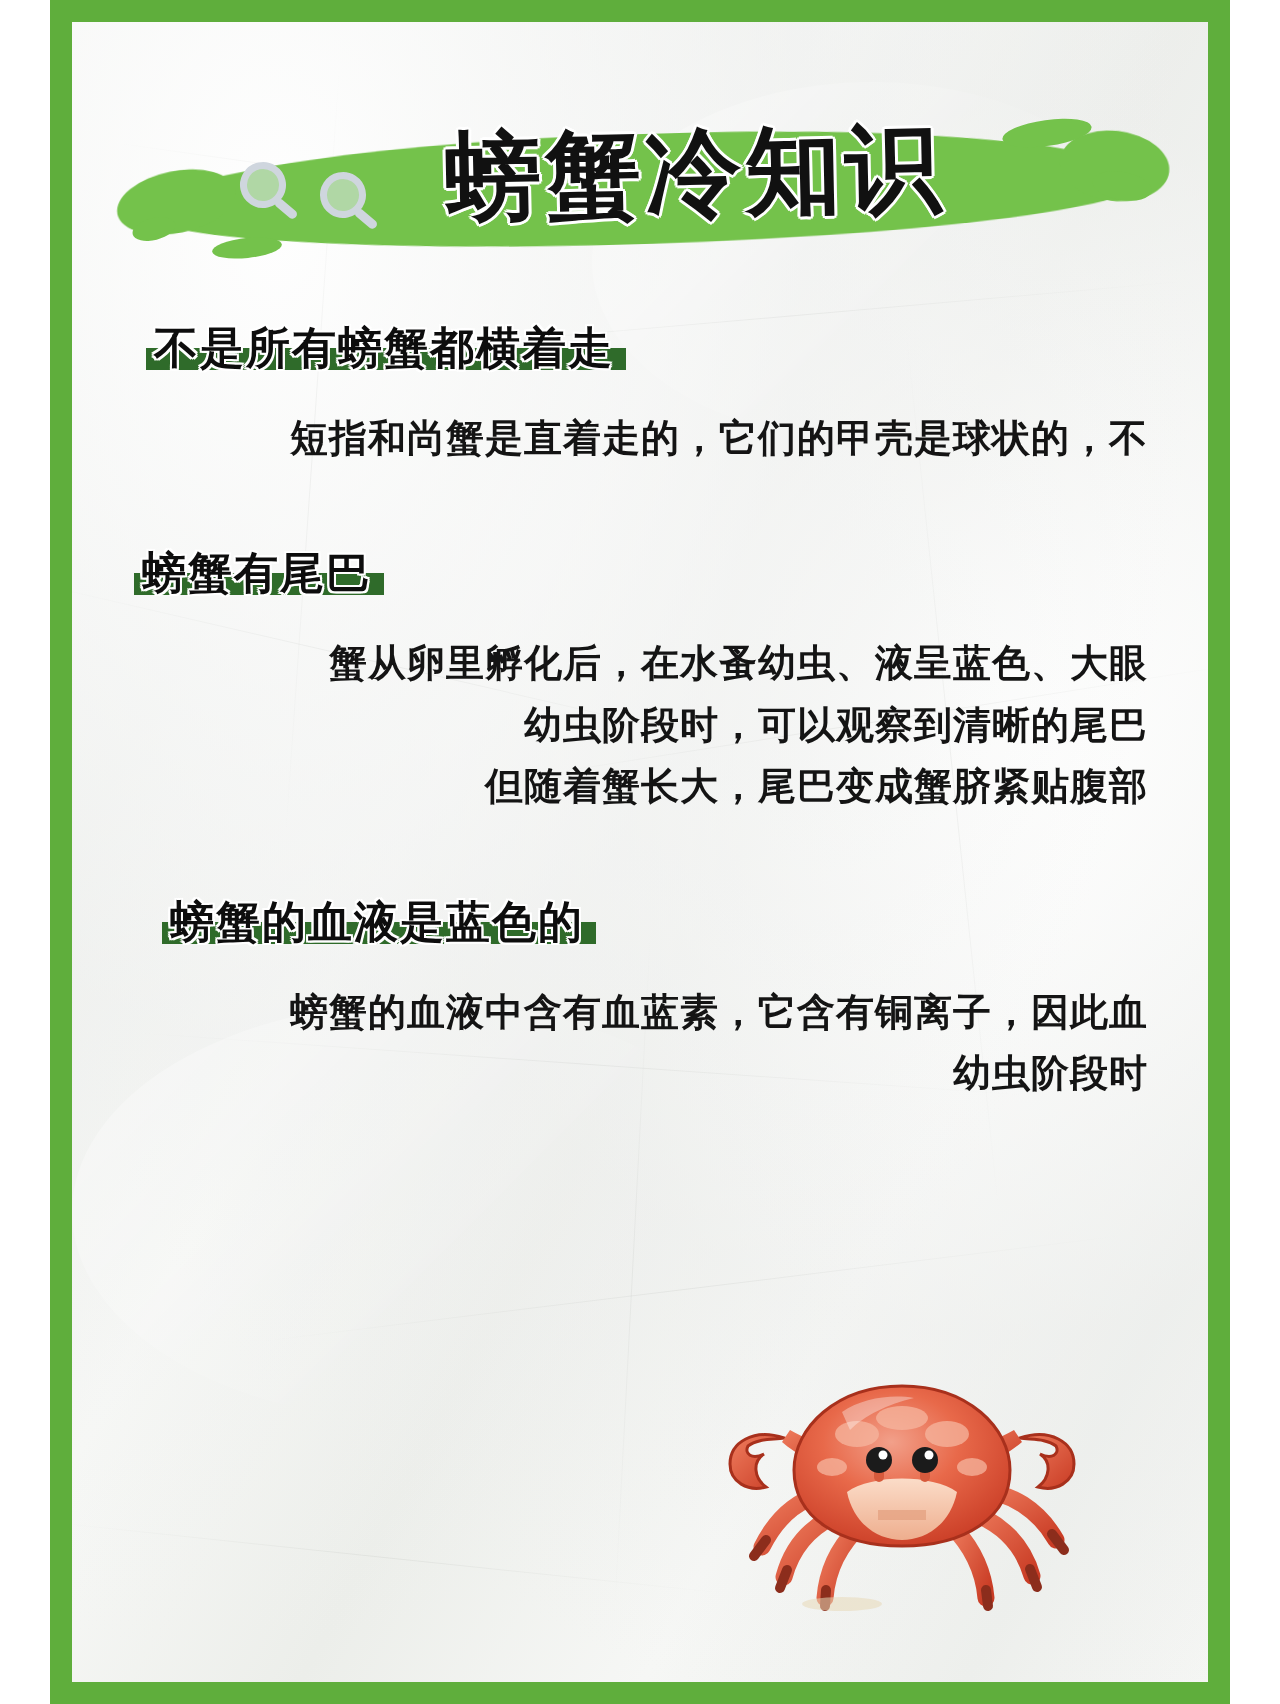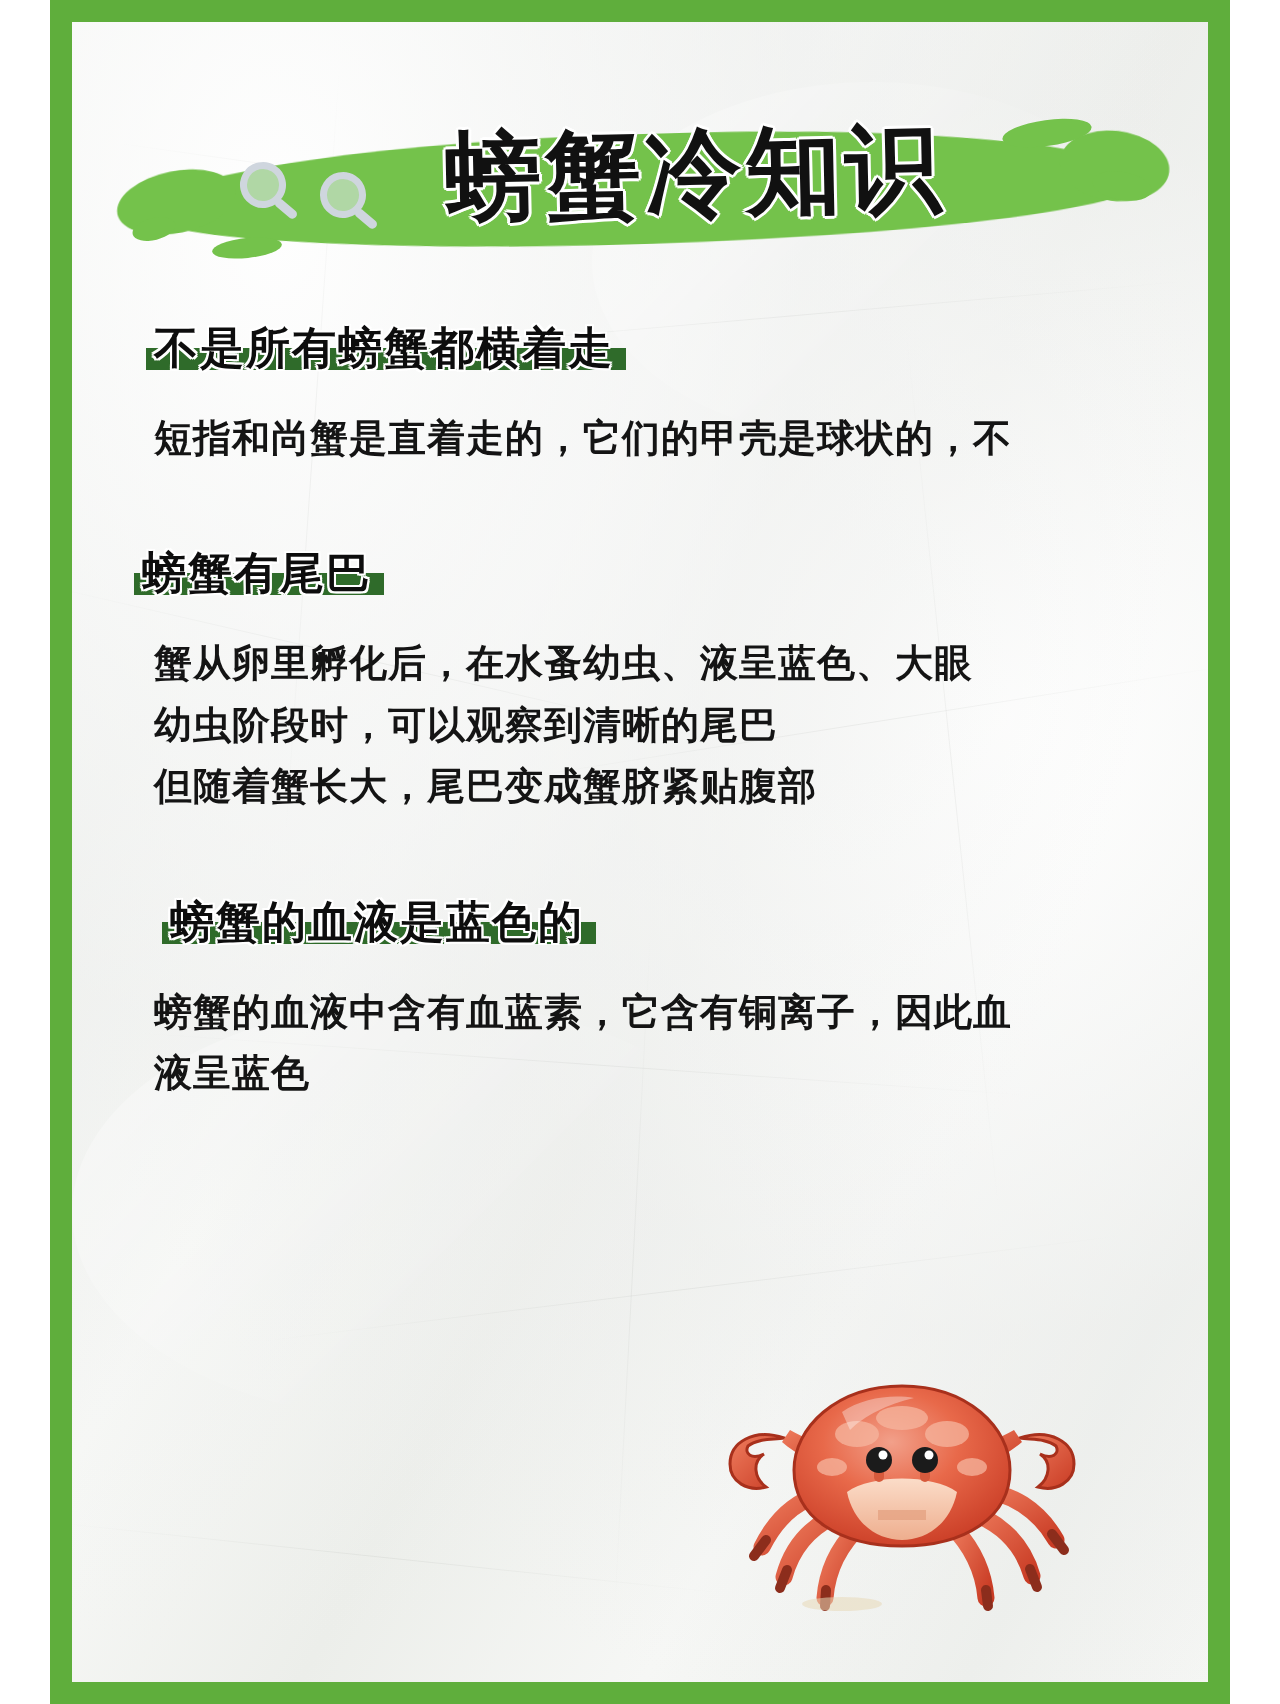--- a/index.html
+++ b/index.html
@@ -181,6 +181,7 @@
     color: #141414;
     letter-spacing: 1px;
     max-width: 1040px;
+    text-align: right;
   }
   .sec-body p { margin: 0; }
 

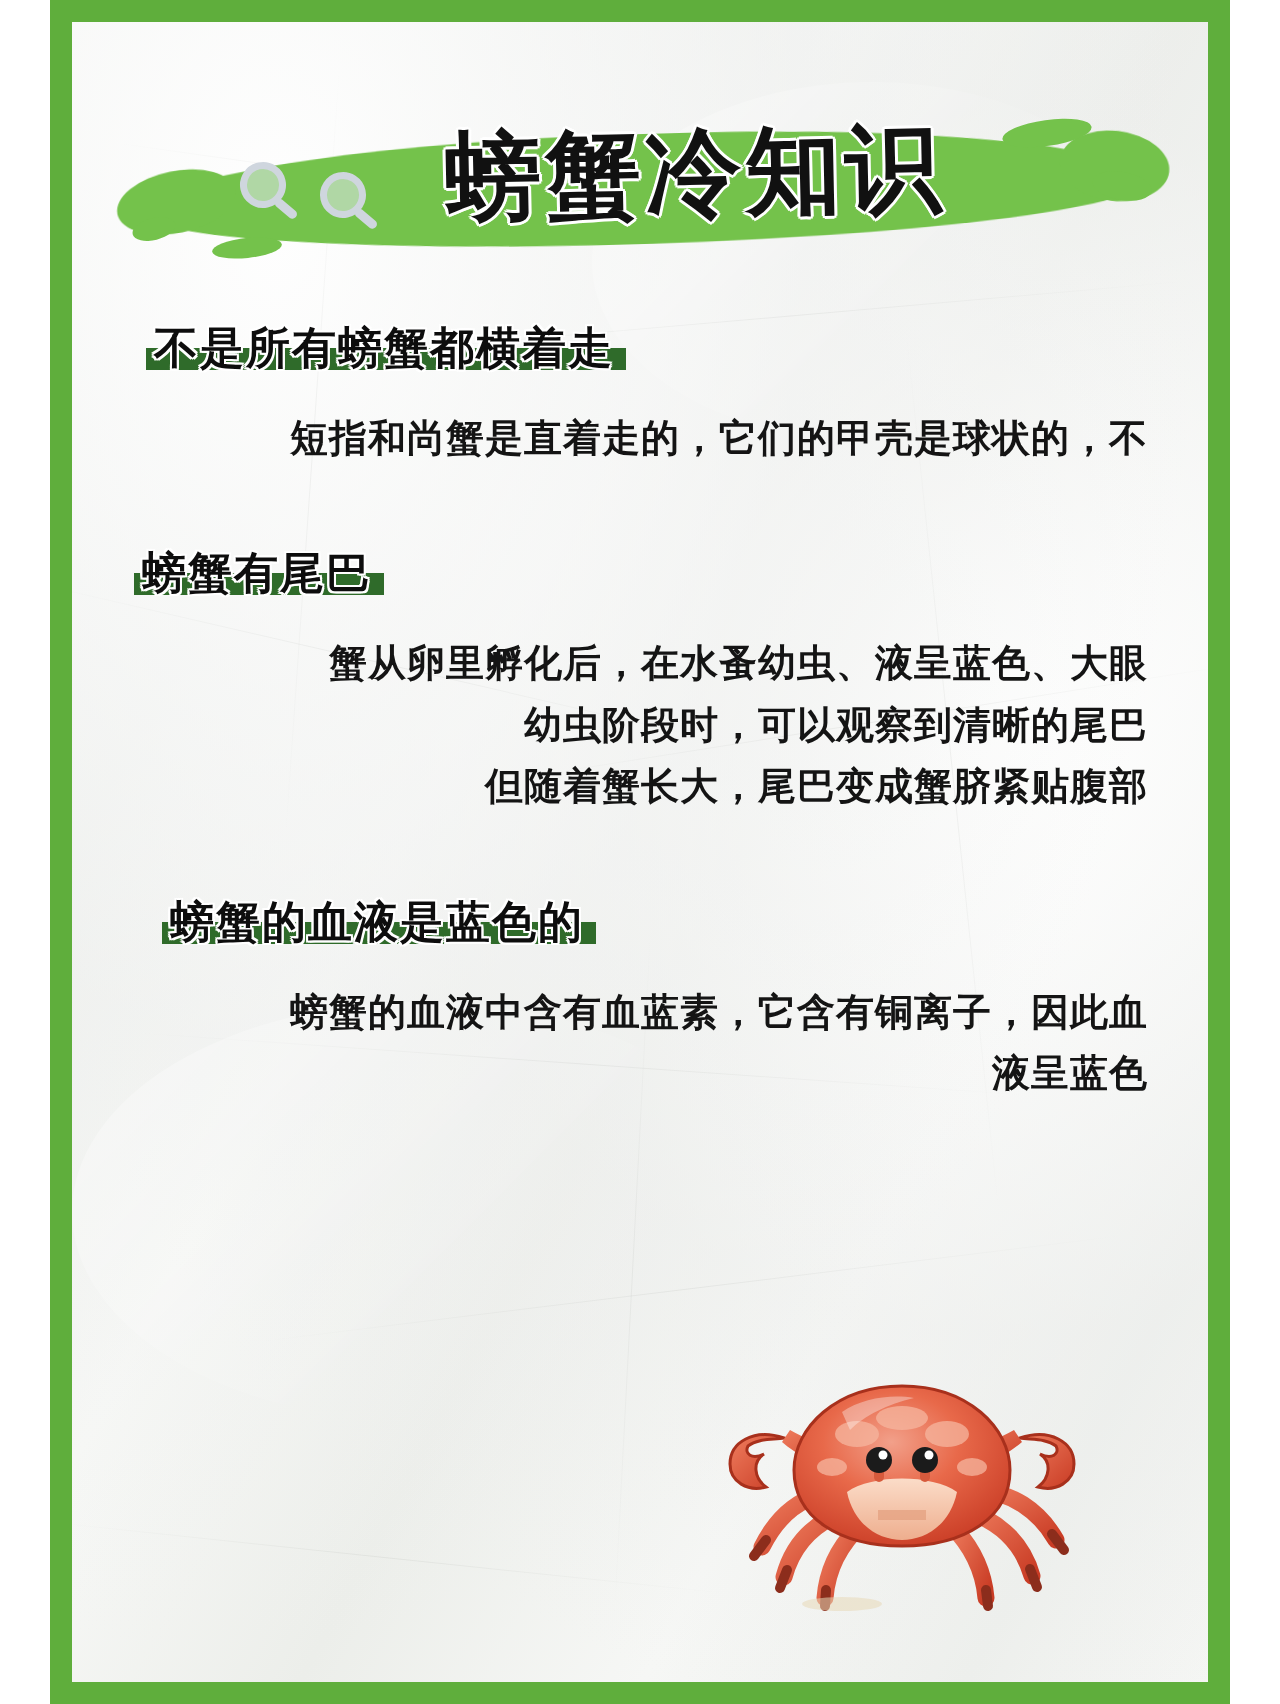--- a/index.html
+++ b/index.html
@@ -270,7 +270,7 @@
         </div>
         <div class="sec-body">
           <p>螃蟹的血液中含有血蓝素，它含有铜离子，因此血</p>
-          <p>液呈蓝色</p>
+          <p>幼虫阶段时</p>
         </div>
       </div>
 

